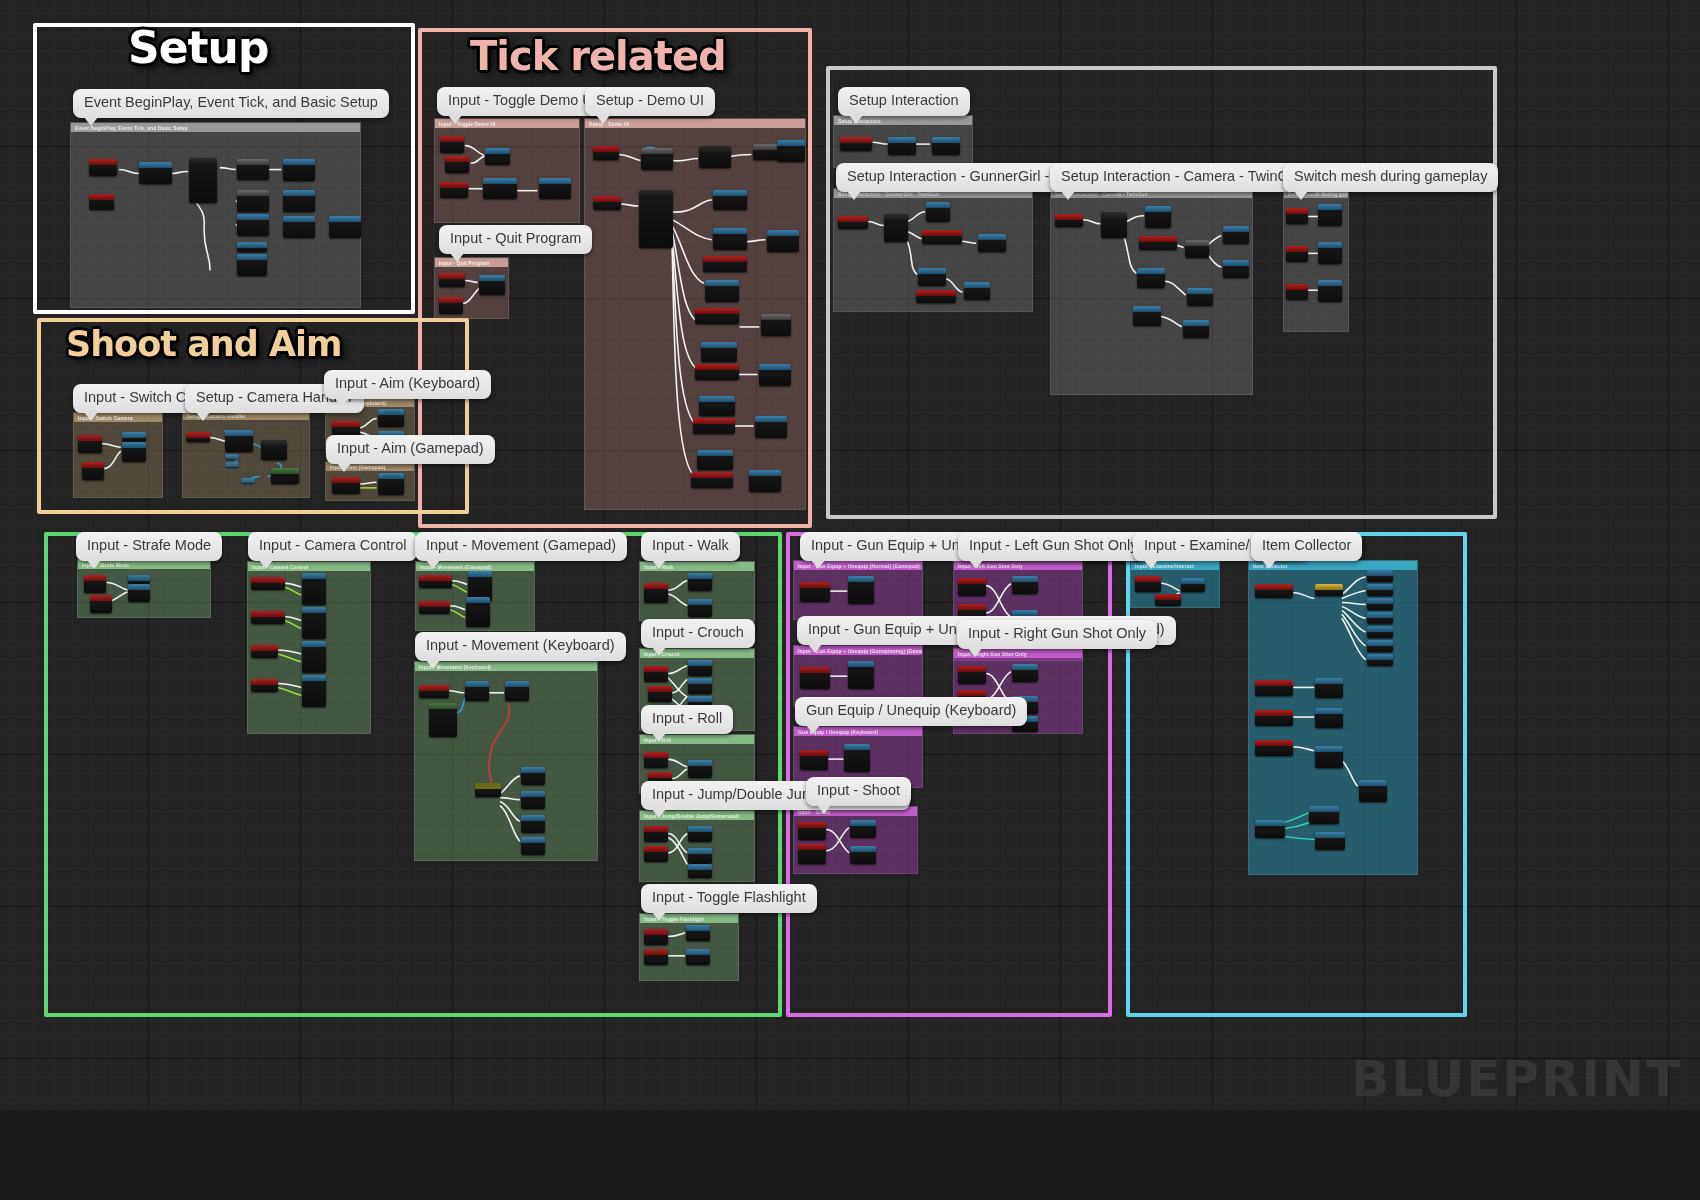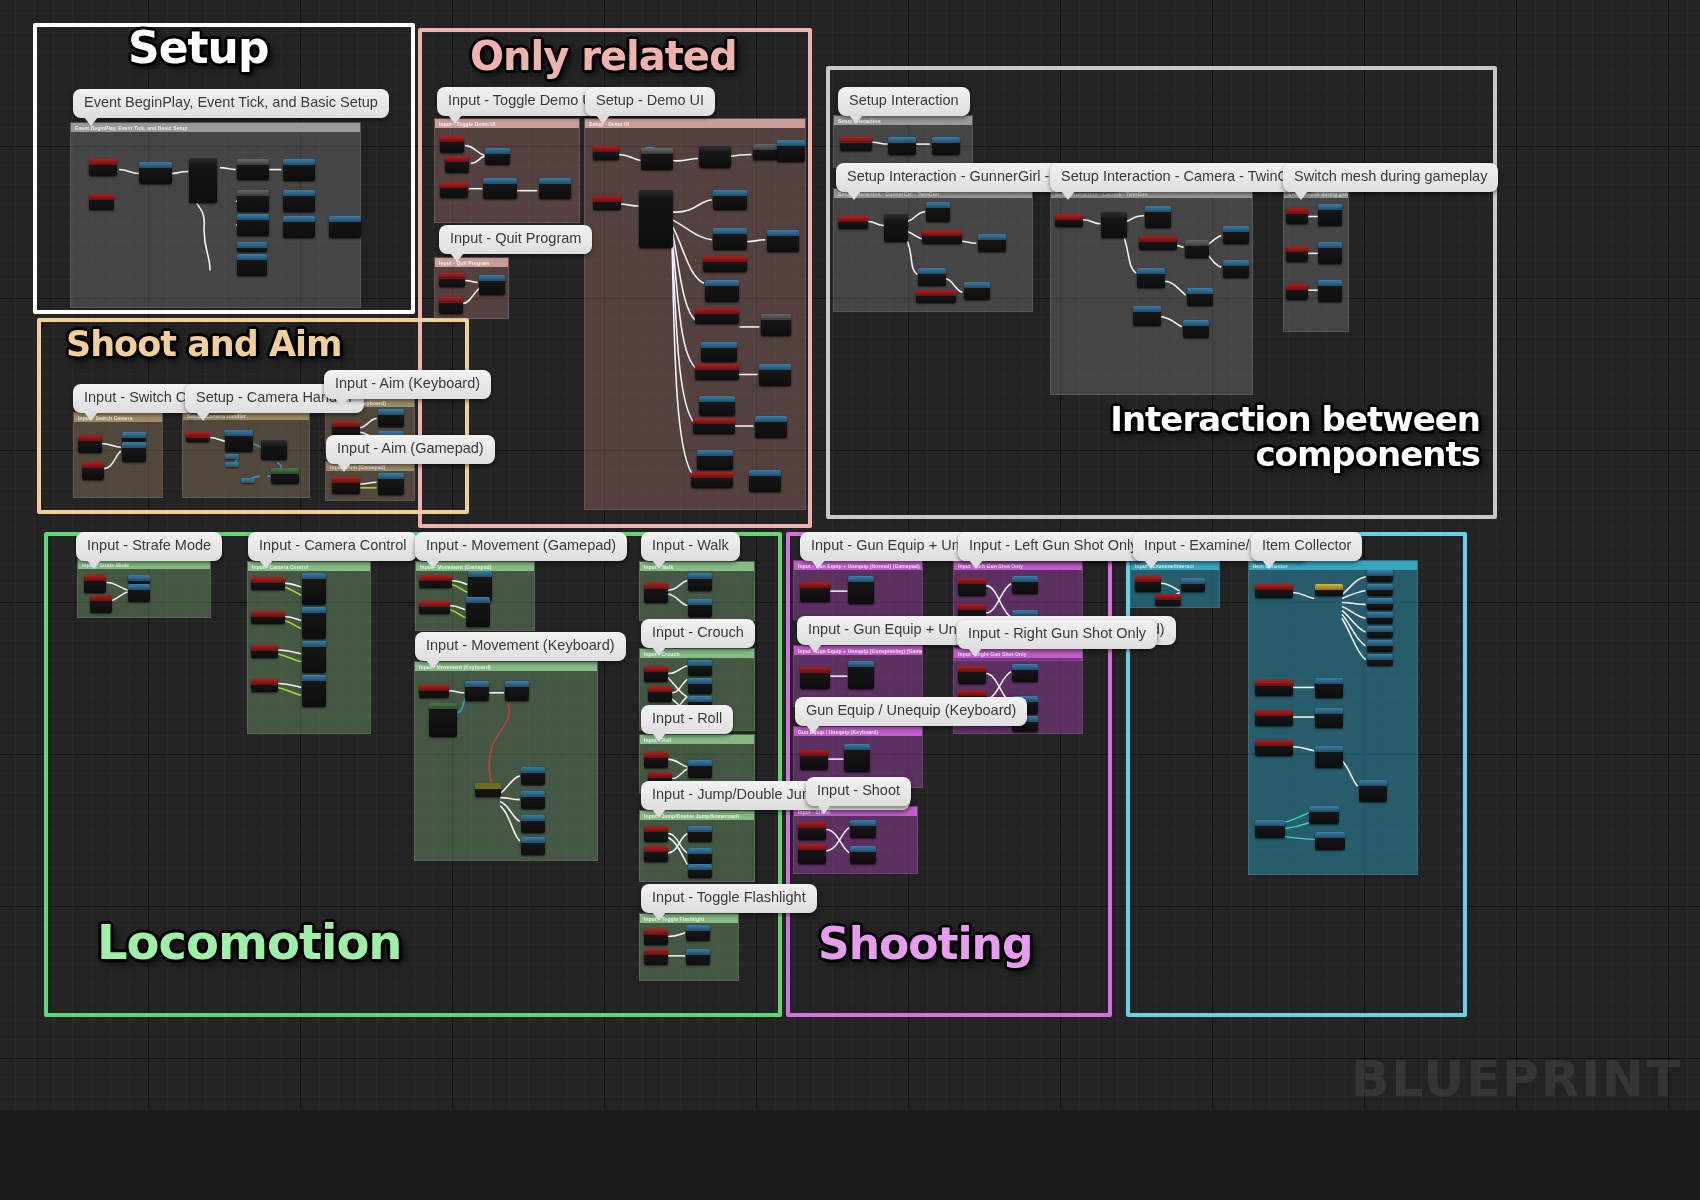--- a/index.html
+++ b/index.html
@@ -1203,7 +1203,7 @@
   </div>
 
   <div class="section-title" style="left:128px;top:26px;font-size:44px;color:#ffffff;">Setup</div>
-  <div class="section-title" style="left:470px;top:36px;font-size:40px;color:#f0b3ab;">Only related</div>
+  <div class="section-title" style="left:470px;top:36px;font-size:40px;color:#f0b3ab;">Tick related</div>
   <div class="section-title" style="left:66px;top:327px;font-size:35px;color:#f0cf9a;">Shoot and Aim</div>
   <div class="section-title" style="left:1070px;top:402px;width:410px;font-size:34px;color:#ffffff;text-align:right;">Interaction between
 components</div>

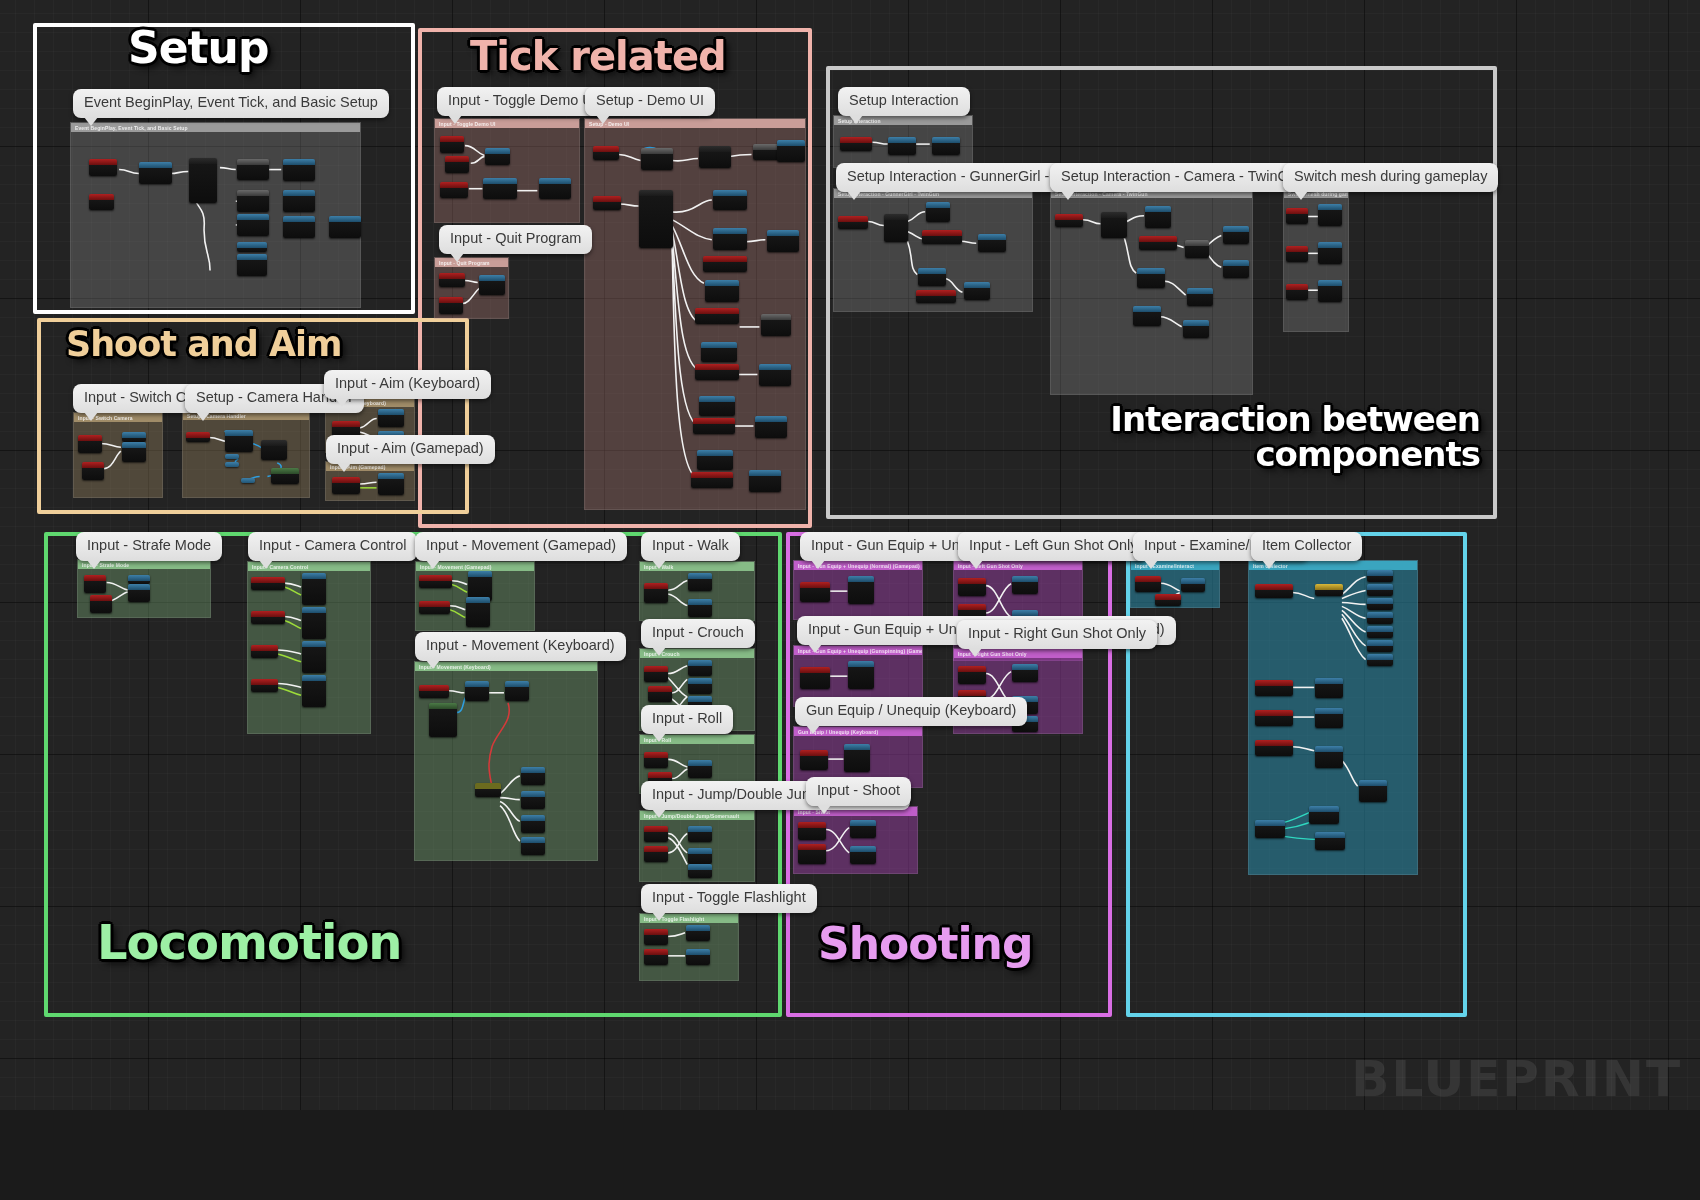--- a/index.html
+++ b/index.html
@@ -1205,8 +1205,6 @@
   <div class="section-title" style="left:128px;top:26px;font-size:44px;color:#ffffff;">Setup</div>
   <div class="section-title" style="left:470px;top:36px;font-size:40px;color:#f0b3ab;">Tick related</div>
   <div class="section-title" style="left:66px;top:327px;font-size:35px;color:#f0cf9a;">Shoot and Aim</div>
-  <div class="section-title" style="left:1070px;top:402px;width:410px;font-size:34px;color:#ffffff;text-align:right;">Interaction between
-components</div>
   <div class="section-title" style="left:97px;top:918px;font-size:48px;color:#9df0a5;">Locomotion</div>
   <div class="section-title" style="left:818px;top:922px;font-size:44px;color:#e79cf0;">Shooting</div>
 

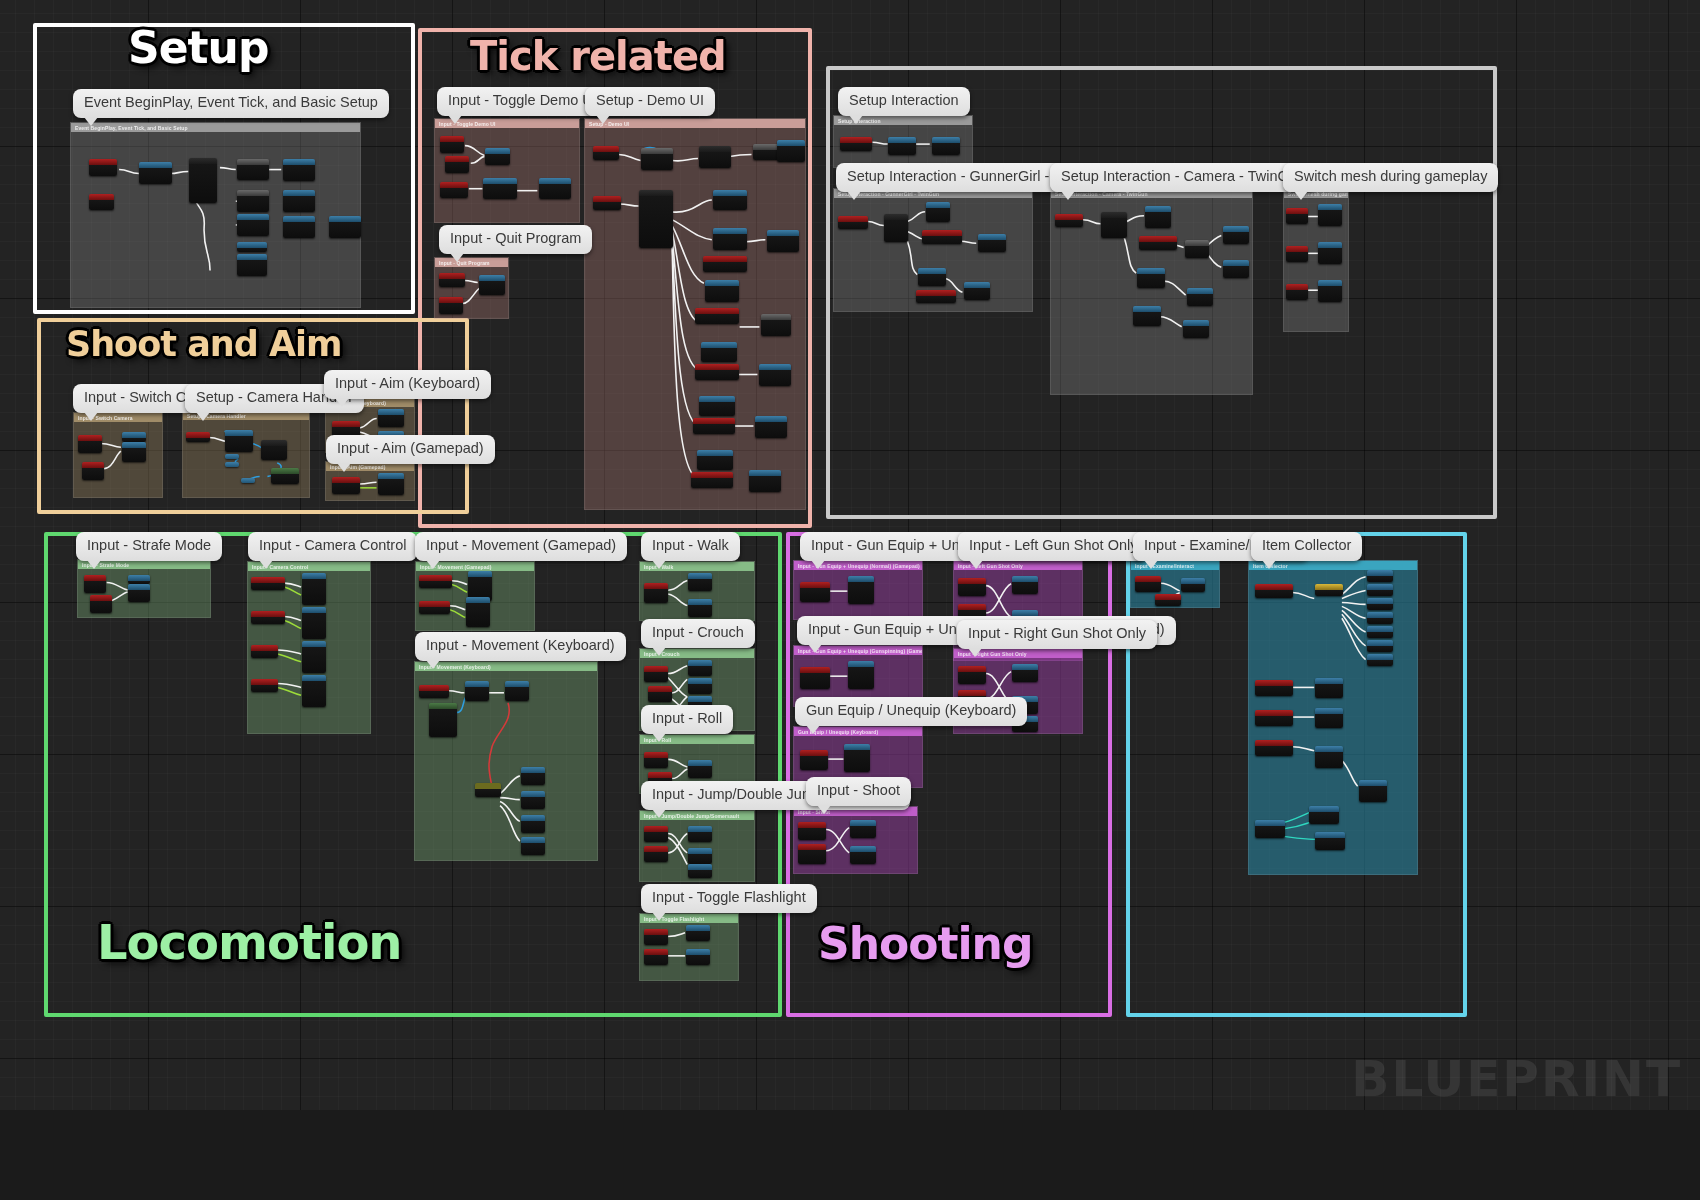--- a/index.html
+++ b/index.html
@@ -1205,7 +1205,6 @@
   <div class="section-title" style="left:128px;top:26px;font-size:44px;color:#ffffff;">Setup</div>
   <div class="section-title" style="left:470px;top:36px;font-size:40px;color:#f0b3ab;">Tick related</div>
   <div class="section-title" style="left:66px;top:327px;font-size:35px;color:#f0cf9a;">Shoot and Aim</div>
-  <div class="section-title" style="left:97px;top:918px;font-size:48px;color:#9df0a5;">Locomotion</div>
   <div class="section-title" style="left:818px;top:922px;font-size:44px;color:#e79cf0;">Shooting</div>
 
   <div class="callout" style="left:73px;top:89px;">Event BeginPlay, Event Tick, and Basic Setup</div>

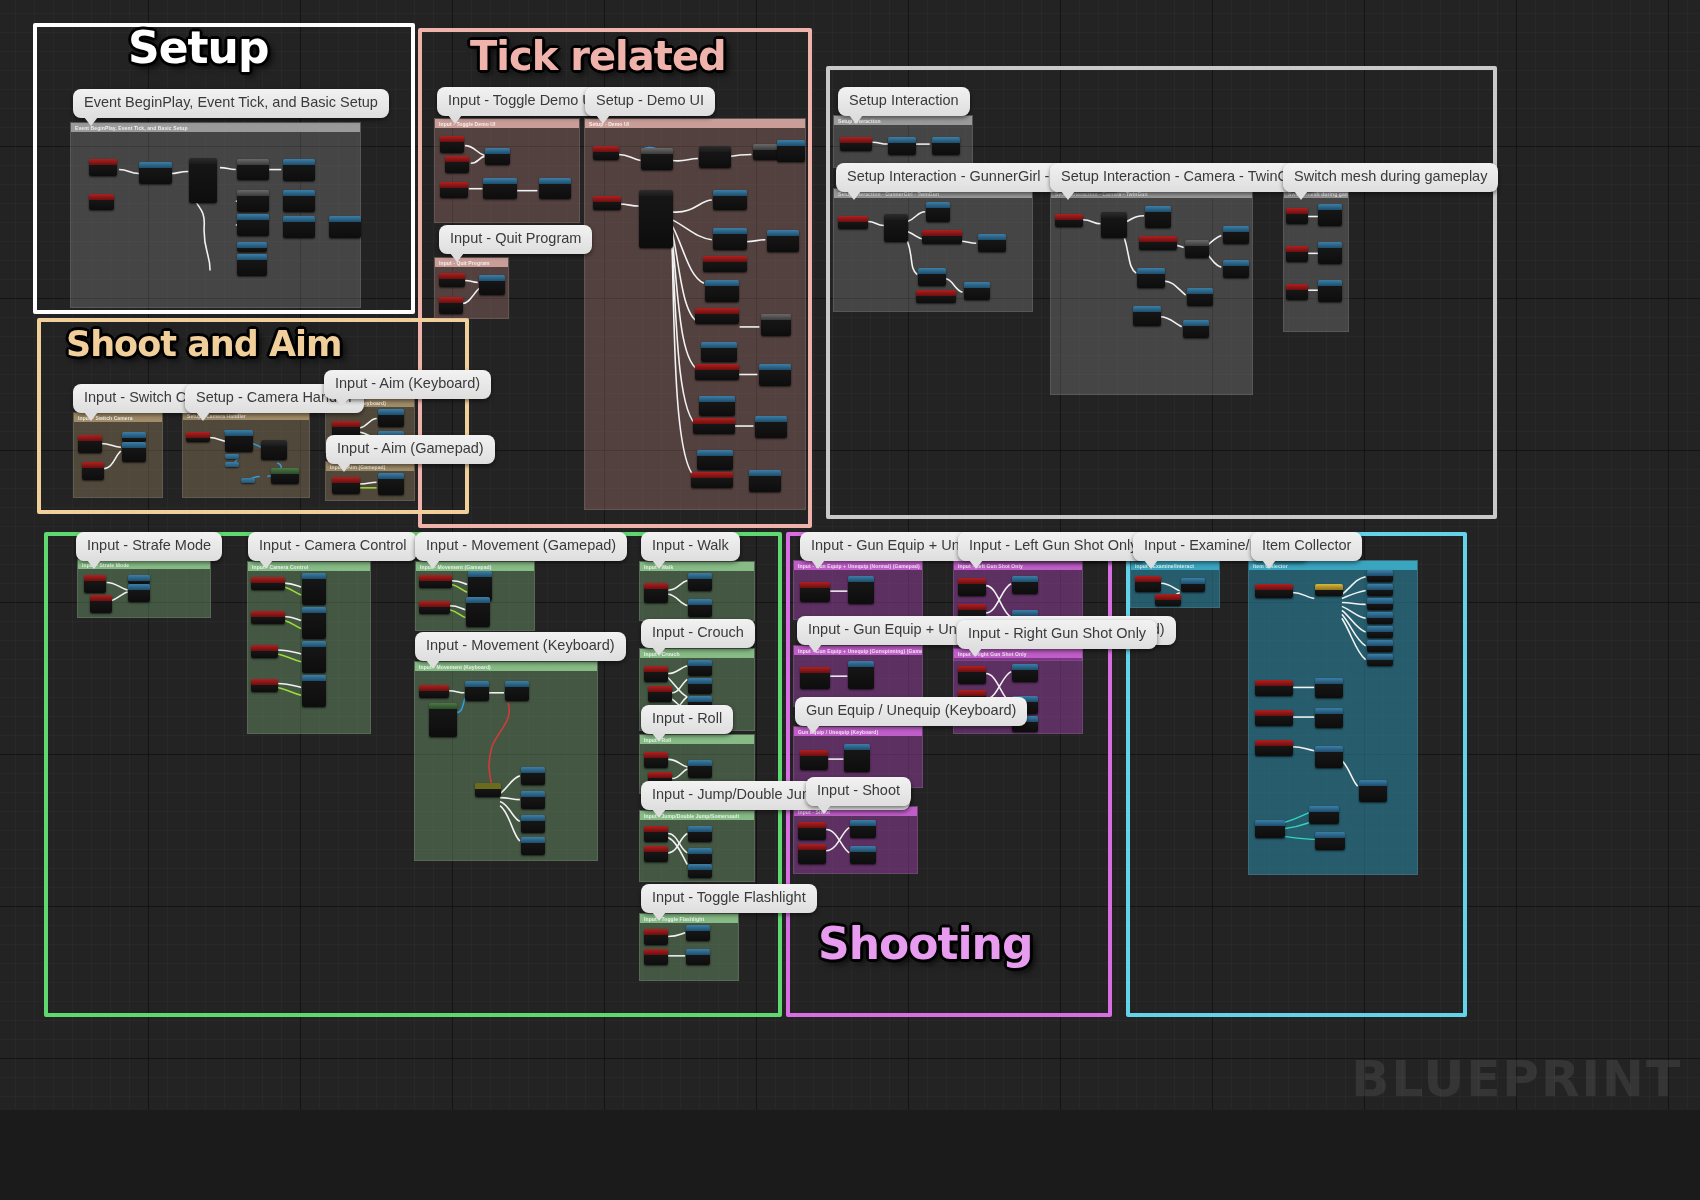--- a/index.html
+++ b/index.html
@@ -1205,7 +1205,6 @@
   <div class="section-title" style="left:128px;top:26px;font-size:44px;color:#ffffff;">Setup</div>
   <div class="section-title" style="left:470px;top:36px;font-size:40px;color:#f0b3ab;">Tick related</div>
   <div class="section-title" style="left:66px;top:327px;font-size:35px;color:#f0cf9a;">Shoot and Aim</div>
-  <div class="section-title" style="left:818px;top:922px;font-size:44px;color:#e79cf0;">Shooting</div>
 
   <div class="callout" style="left:73px;top:89px;">Event BeginPlay, Event Tick, and Basic Setup</div>
   <div class="callout" style="left:437px;top:87px;">Input - Toggle Demo UI</div>

